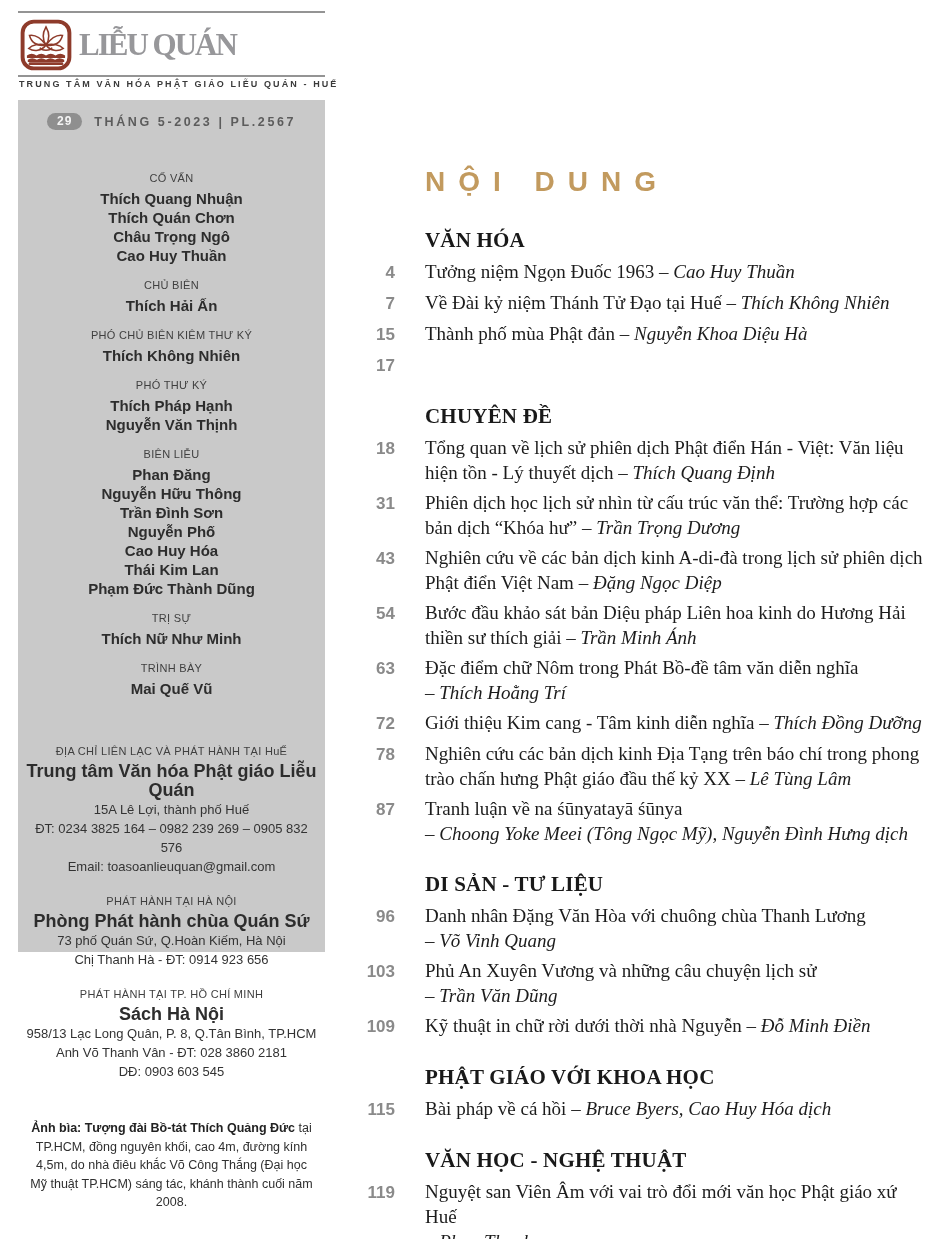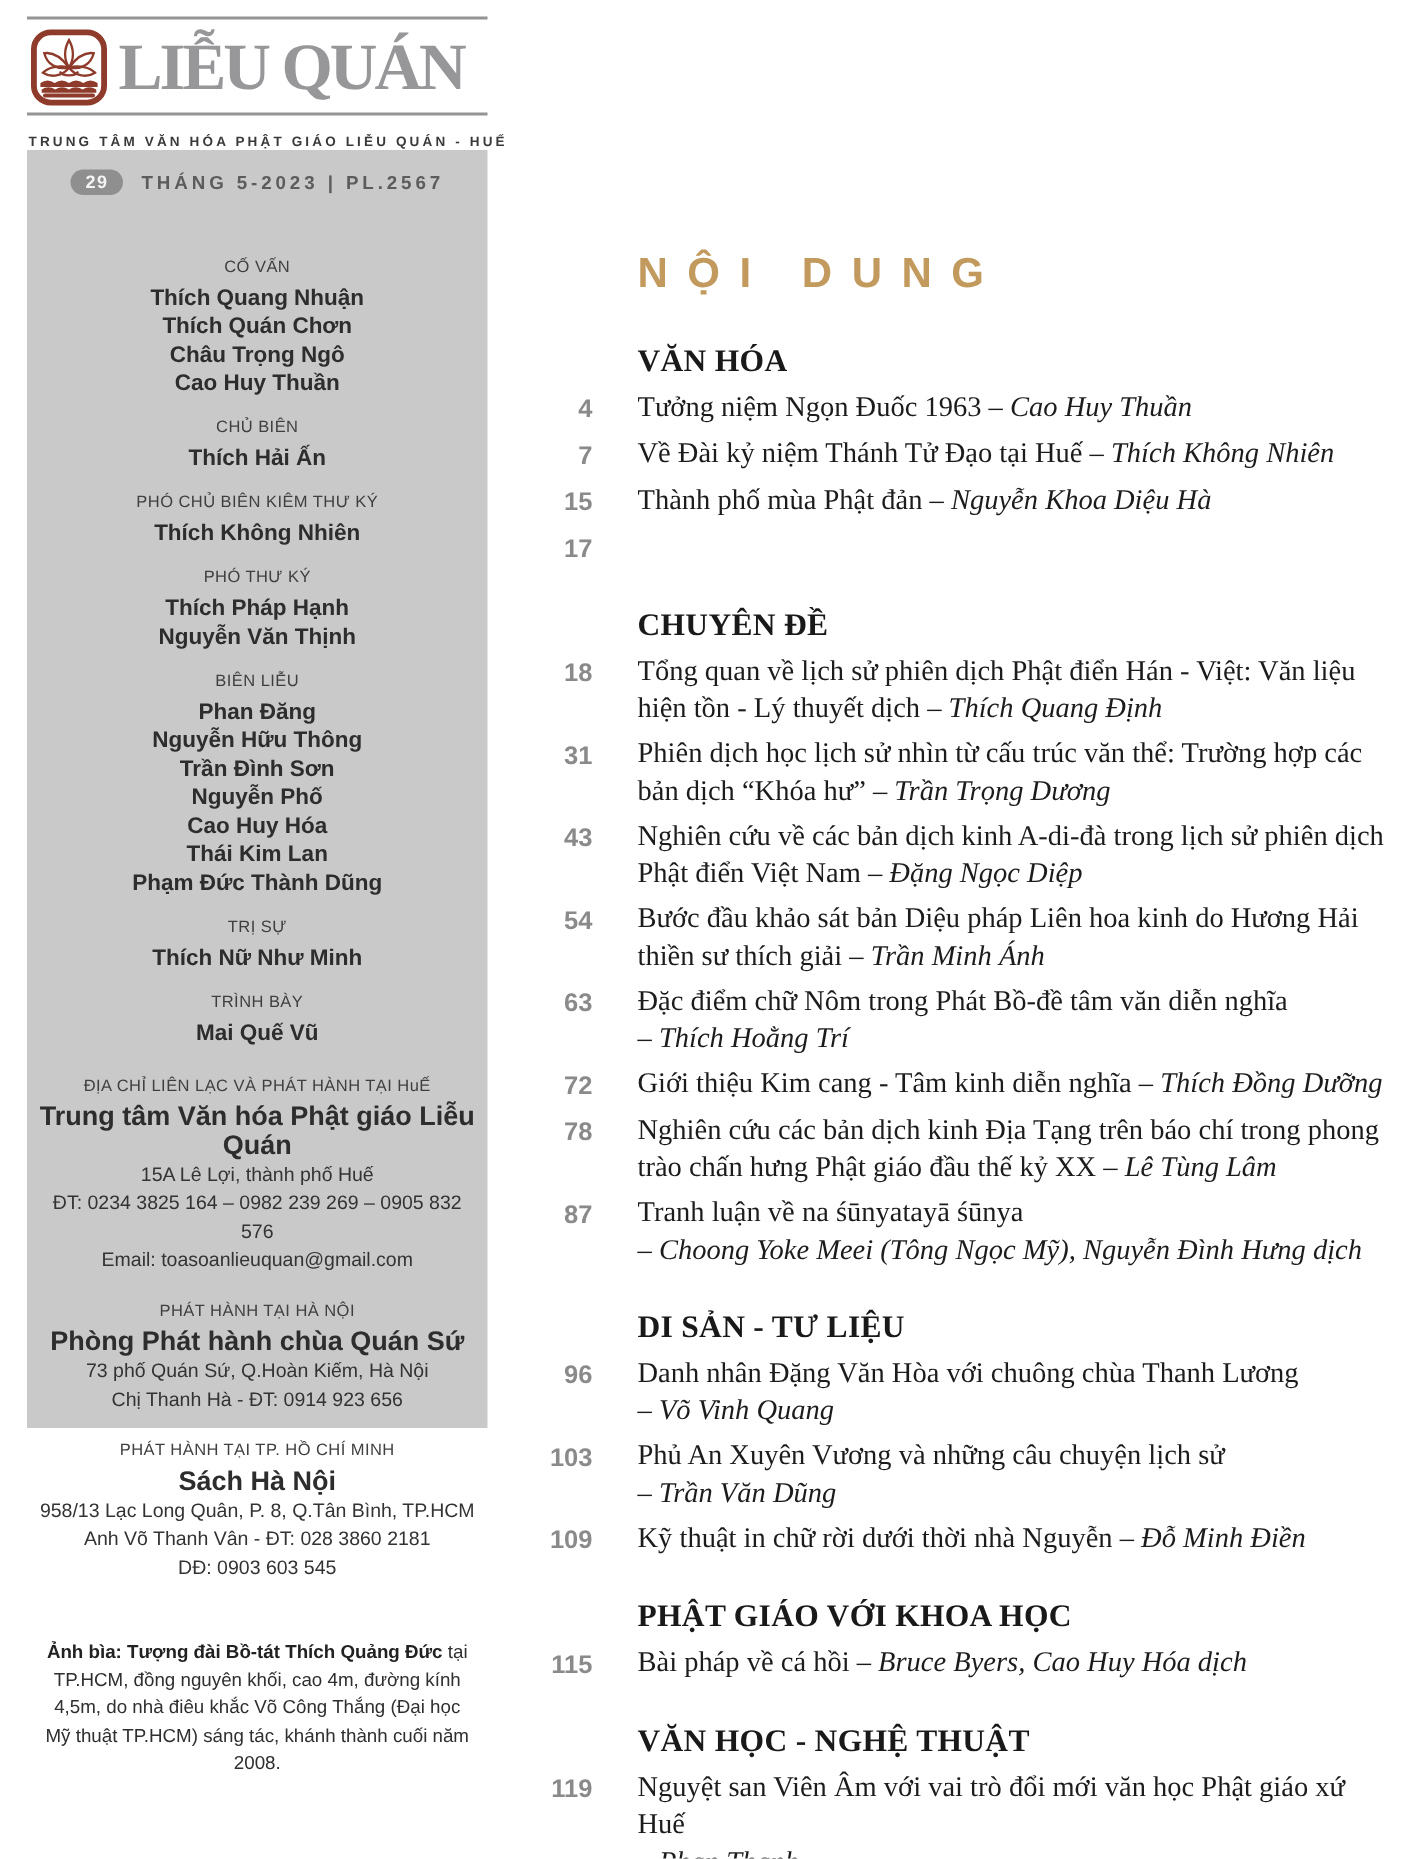--- a/index.html
+++ b/index.html
@@ -13,7 +13,7 @@
   .rule.top { margin-top:11px; }
   .logo-row { display:flex; align-items:center; gap:7px; padding:5px 0 4px 2px; height:62px; }
   .logo-badge { width:52px; height:52px; flex:none; }
-  .wordmark { font-family:"Liberation Serif", serif; font-size:44px; font-weight:600;
+  .wordmark { font-family:"Liberation Serif", serif; font-size:31px; font-weight:600;
               color:#97979a; letter-spacing:-2px; white-space:nowrap; line-height:1; }
   .tagline { font-size:9px; font-weight:bold; color:#3a3a3a; letter-spacing:2.1px;
              white-space:nowrap; padding:12px 0 0 1px; }

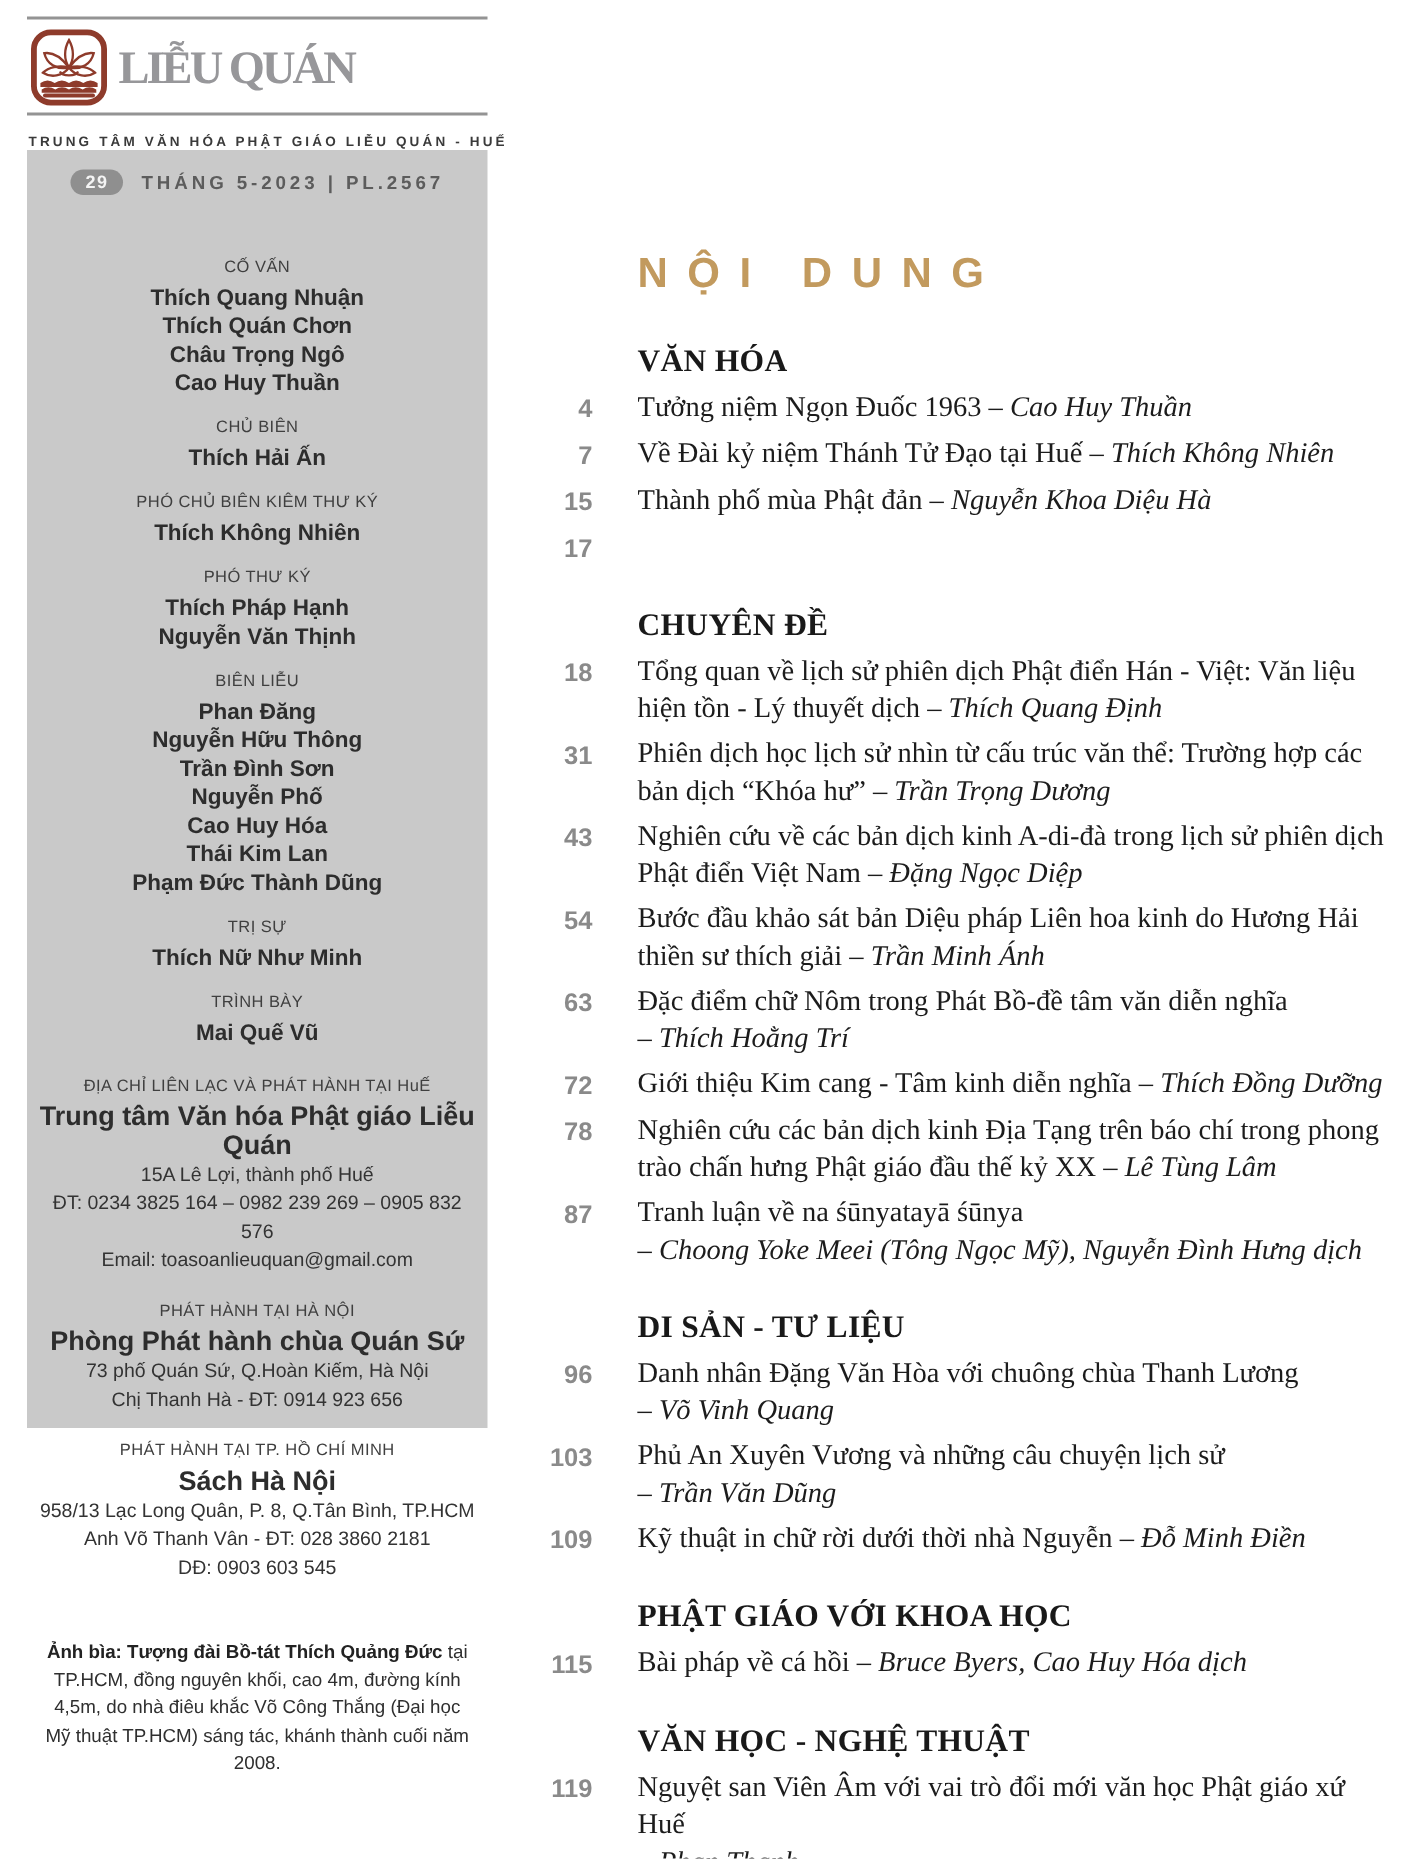--- a/index.html
+++ b/index.html
@@ -16,7 +16,7 @@
   .wordmark { font-family:"Liberation Serif", serif; font-size:31px; font-weight:600;
               color:#97979a; letter-spacing:-2px; white-space:nowrap; line-height:1; }
   .tagline { font-size:9px; font-weight:bold; color:#3a3a3a; letter-spacing:2.1px;
-             white-space:nowrap; padding:12px 0 0 1px; }
+             white-space:nowrap; padding:2px 0 0 1px; }
 
   
   .gray-panel { position:absolute; left:18px; top:100px; width:307px; height:852px;

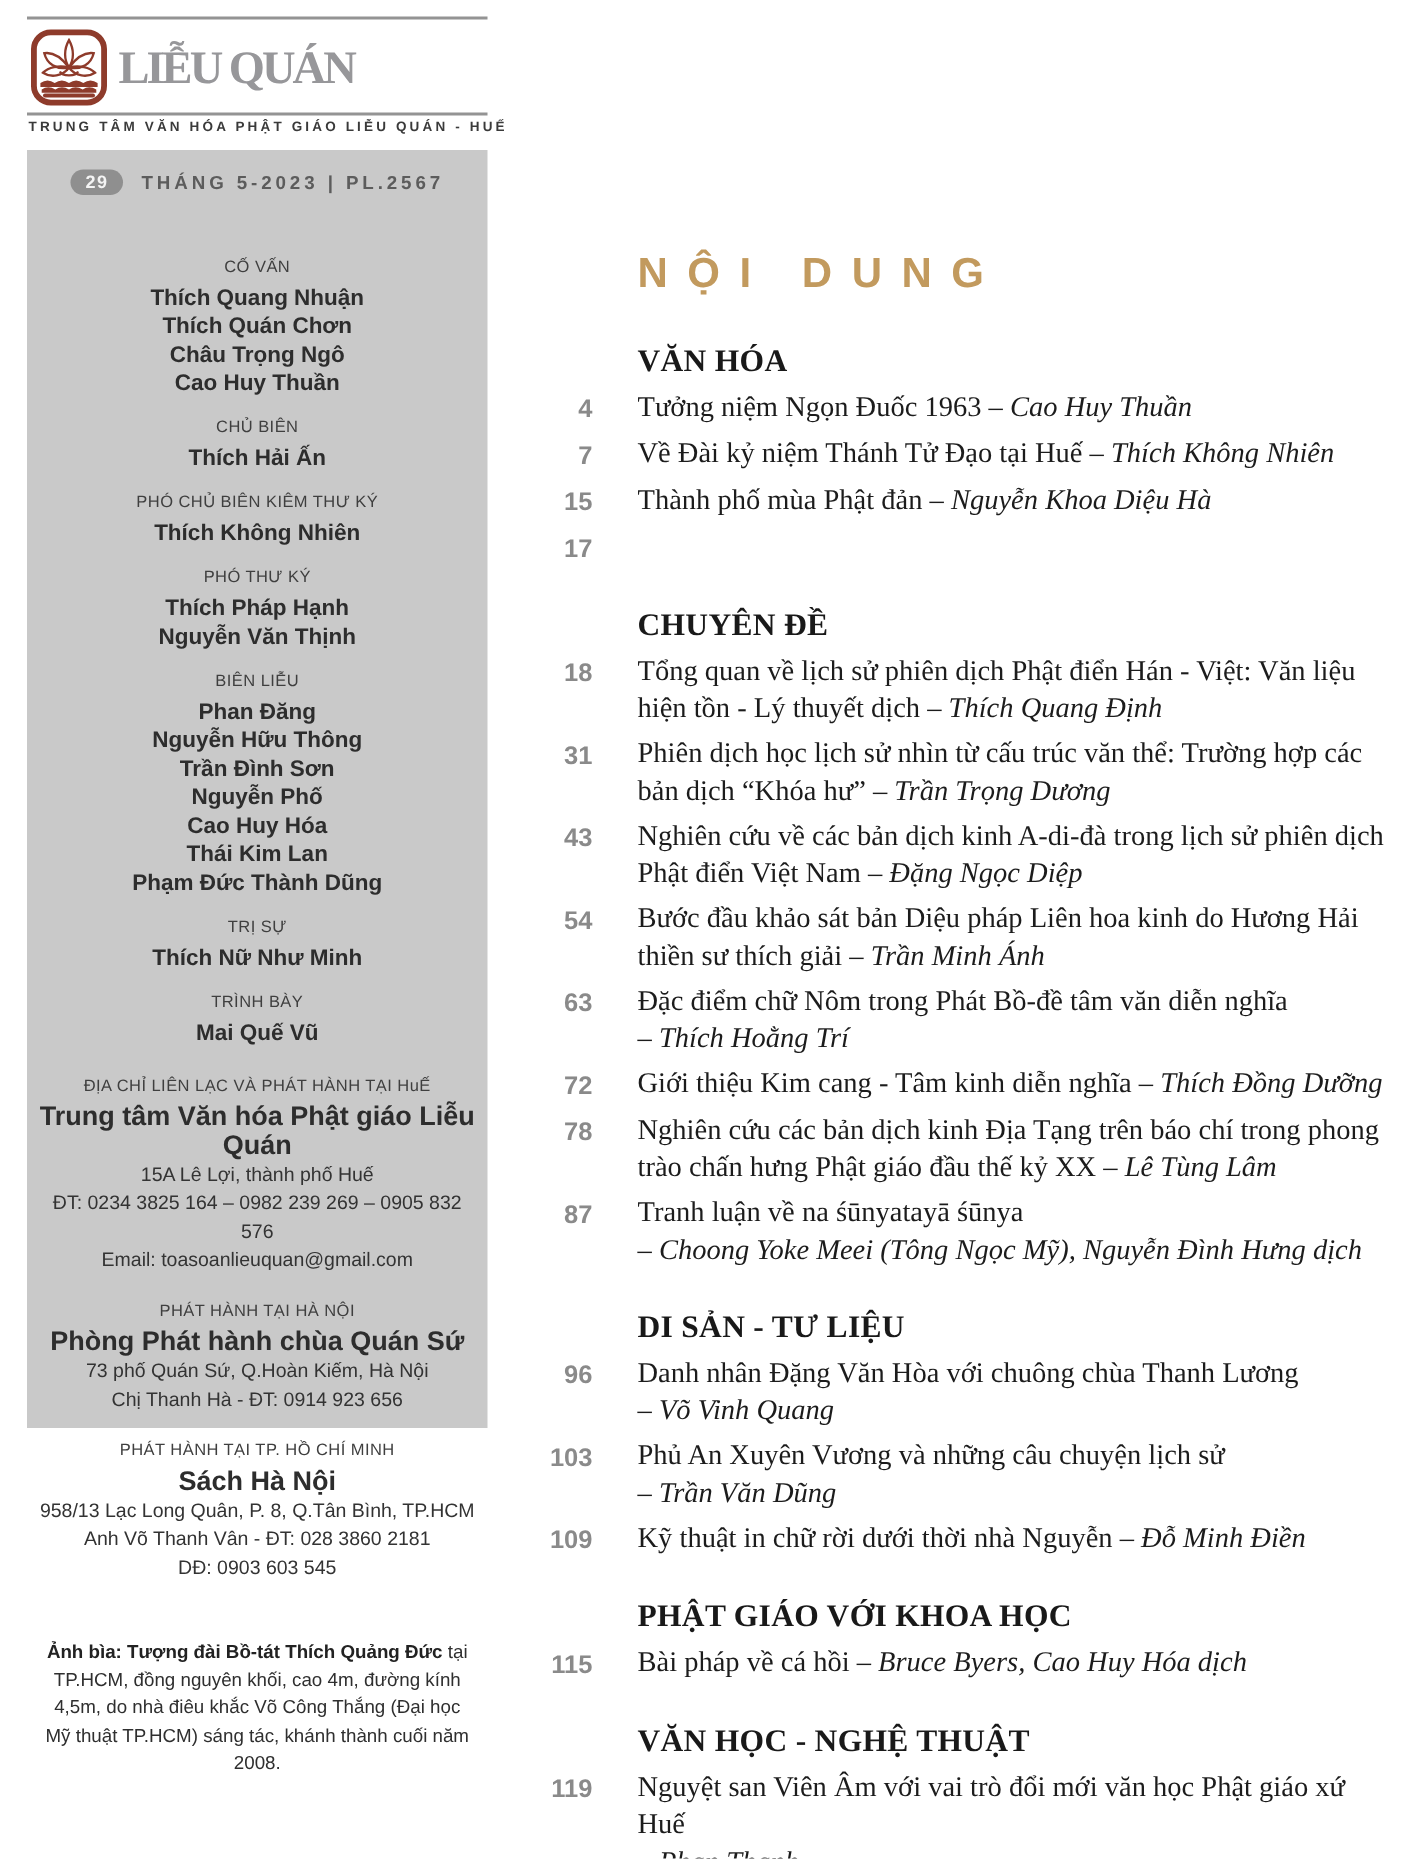--- a/index.html
+++ b/index.html
@@ -31,7 +31,7 @@
   .side-heading { font-size:11px; color:#3f3f3f; letter-spacing:0.3px; margin-bottom:5px; }
   .staff-name { font-size:15px; font-weight:bold; color:#2d2d2d; line-height:19px; }
 
-  .contacts-wrap { margin-top:20px; }
+  .contacts-wrap { margin-top:47px; }
   .contact-sec { margin-top:19px; padding:0 6px; }
   .contact-bold { font-size:18px; font-weight:bold; color:#2d2d2d; line-height:19px; }
   .contact-line { font-size:13px; color:#333; line-height:19px; }

